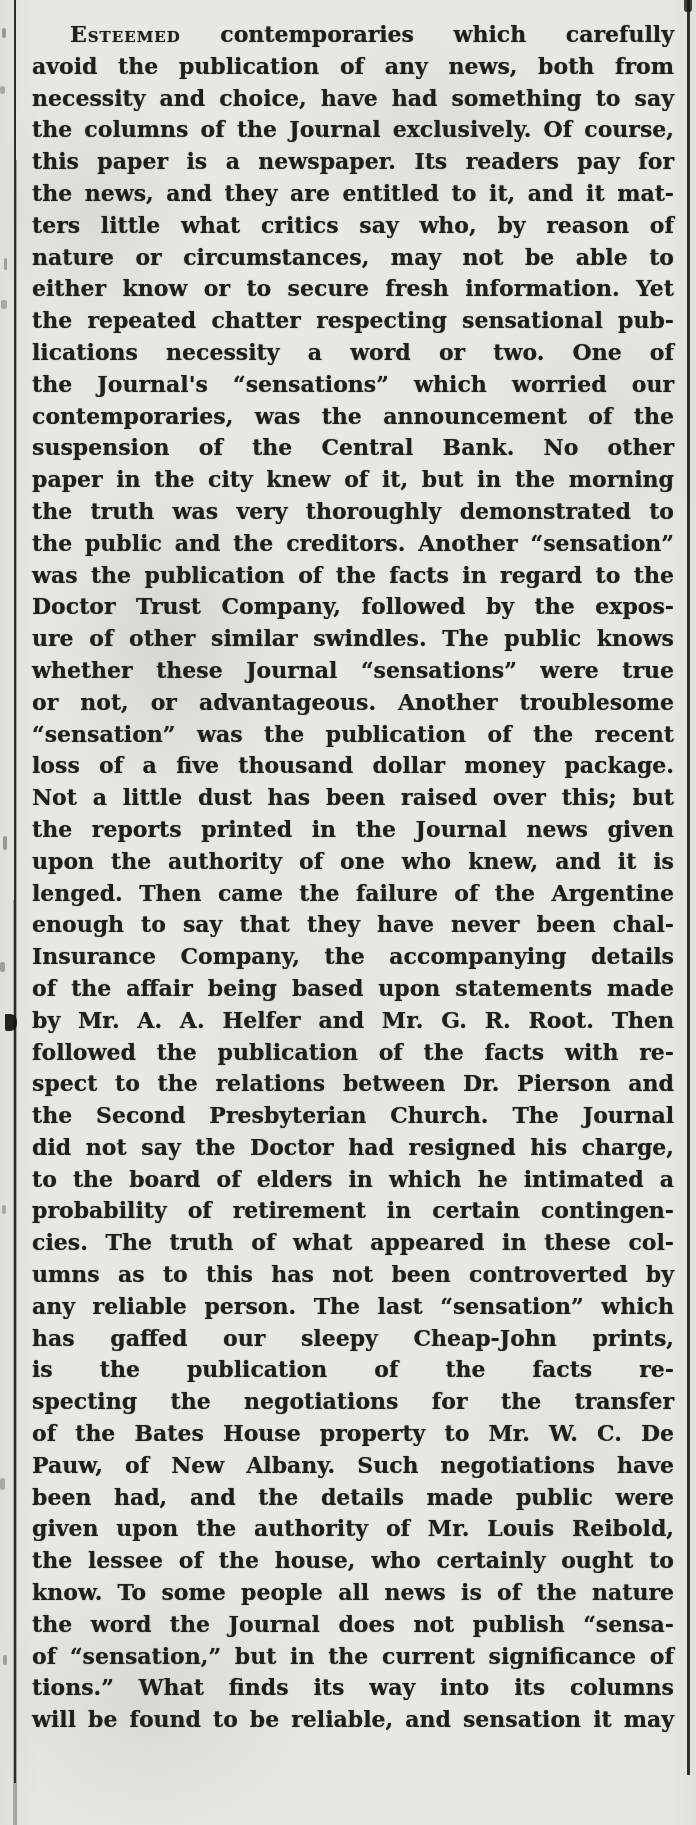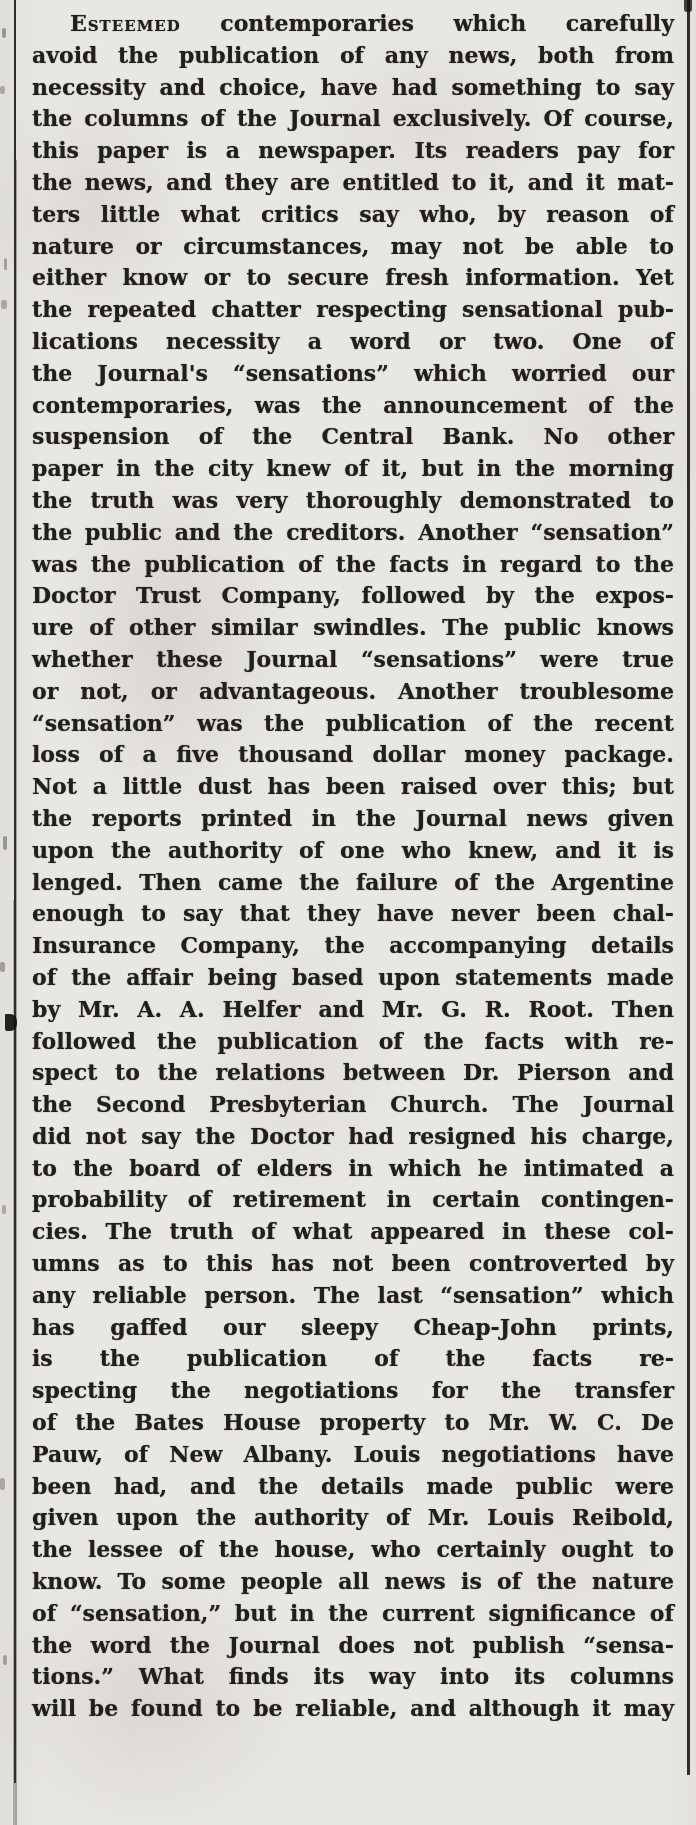--- a/index.html
+++ b/index.html
@@ -62,7 +62,7 @@
   .article {
     position: absolute;
     left: 32px;
-    top: 8px;
+    top: 19px;
     width: 642px;
     color: var(--ink, #211f1c);
     font-size: 22px;

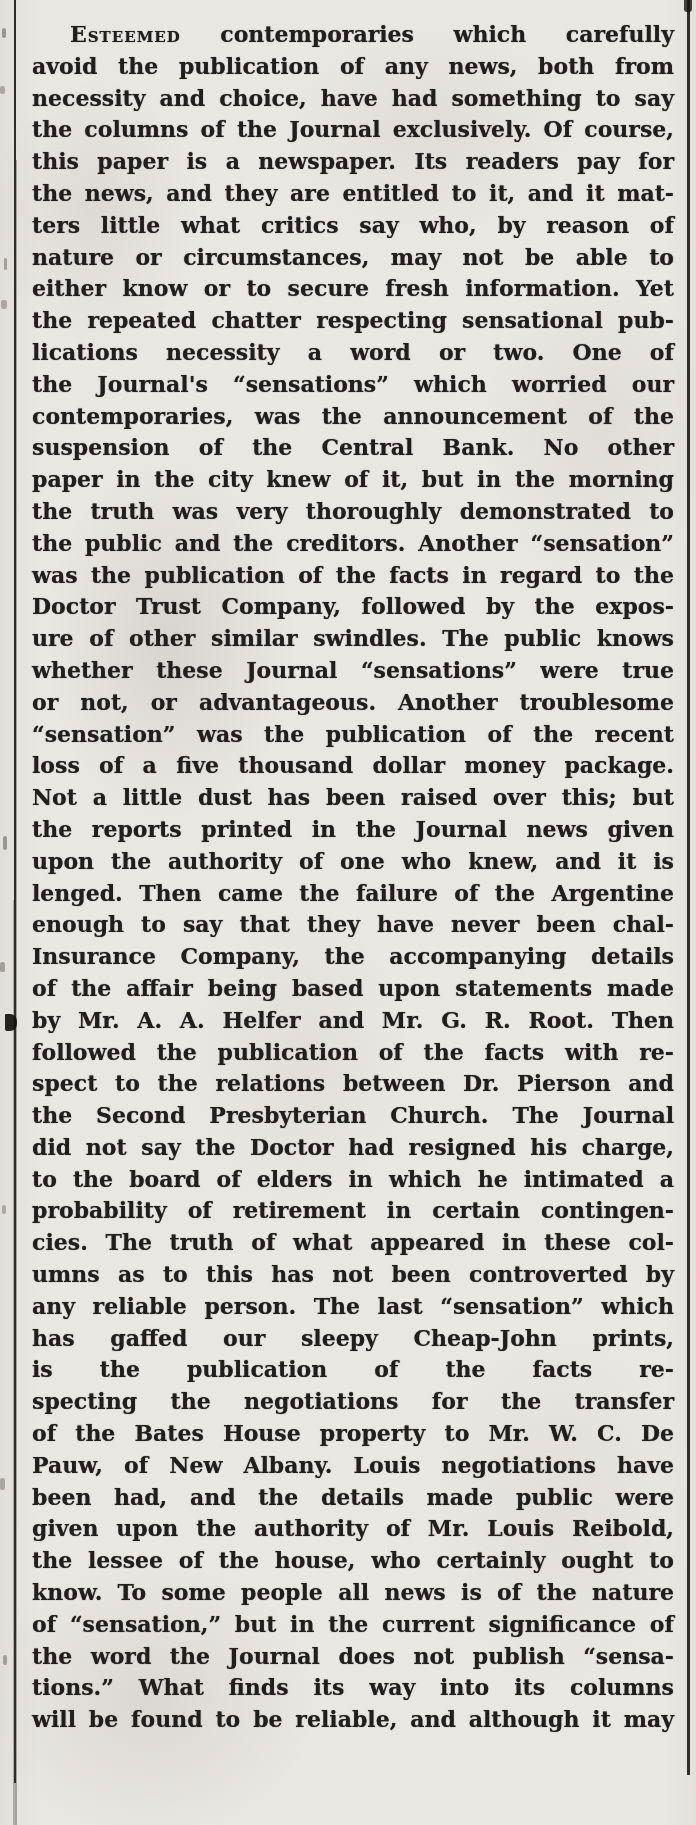--- a/index.html
+++ b/index.html
@@ -150,7 +150,7 @@
     <div class="line">is the publication of the facts re-</div>
     <div class="line">specting the negotiations for the transfer</div>
     <div class="line">of the Bates House property to Mr. W. C. De</div>
-    <div class="line">Pauw, of New Albany. Louis negotiations have</div>
+    <div class="line">Pauw, of New Albany. Such negotiations have</div>
     <div class="line">been had, and the details made public were</div>
     <div class="line">given upon the authority of Mr. Louis Reibold,</div>
     <div class="line">the lessee of the house, who certainly ought to</div>

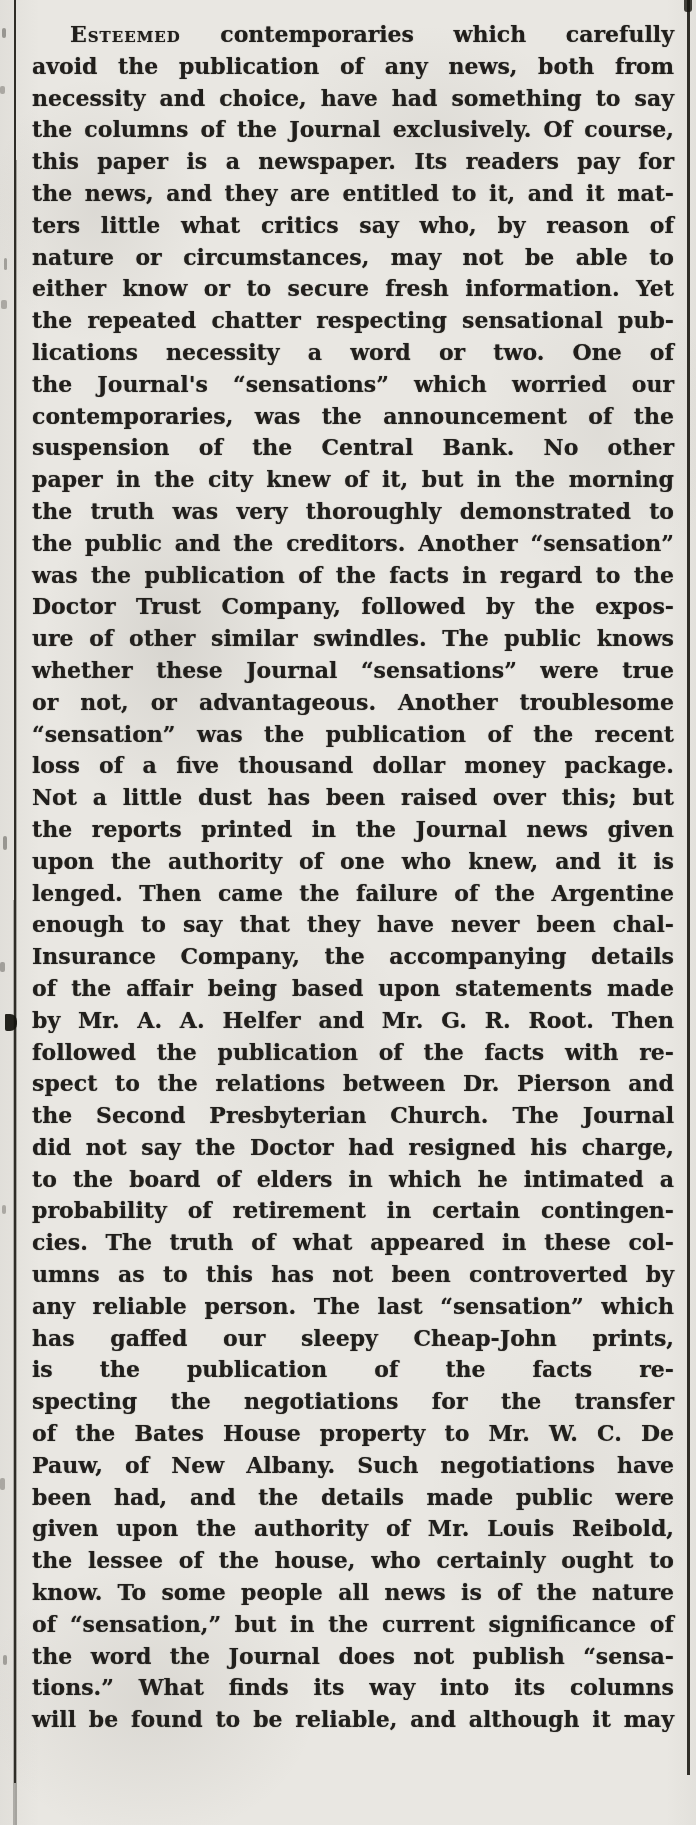--- a/index.html
+++ b/index.html
@@ -155,8 +155,8 @@
     <div class="line">given upon the authority of Mr. Louis Reibold,</div>
     <div class="line">the lessee of the house, who certainly ought to</div>
     <div class="line">know. To some people all news is of the nature</div>
+    <div class="line">the word the Journal does not publish “sensa-</div>
     <div class="line">of “sensation,” but in the current significance of</div>
-    <div class="line">the word the Journal does not publish “sensa-</div>
     <div class="line">tions.” What finds its way into its columns</div>
     <div class="line">will be found to be reliable, and although it may</div>
   </div>

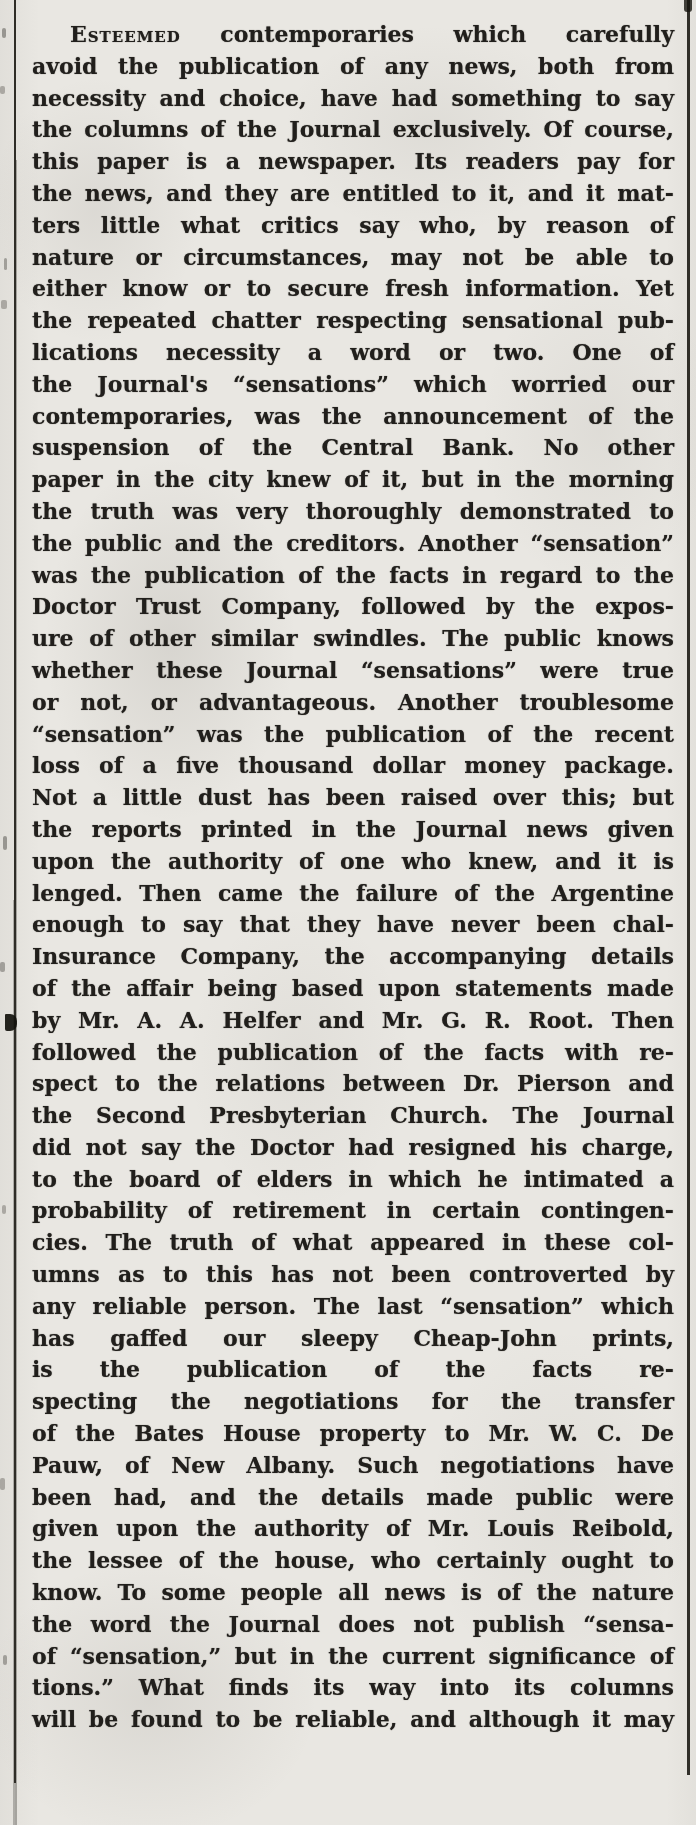--- a/index.html
+++ b/index.html
@@ -158,7 +158,7 @@
     <div class="line">the word the Journal does not publish “sensa-</div>
     <div class="line">of “sensation,” but in the current significance of</div>
     <div class="line">tions.” What finds its way into its columns</div>
-    <div class="line">will be found to be reliable, and although it may</div>
+    <div class="line">will be found to be reliable, and sensation it may</div>
   </div>
 
 </body></html>

